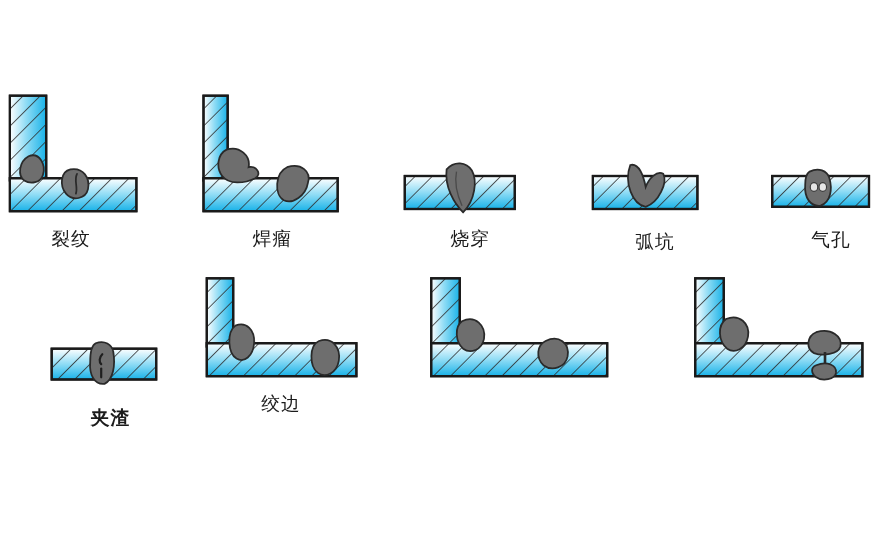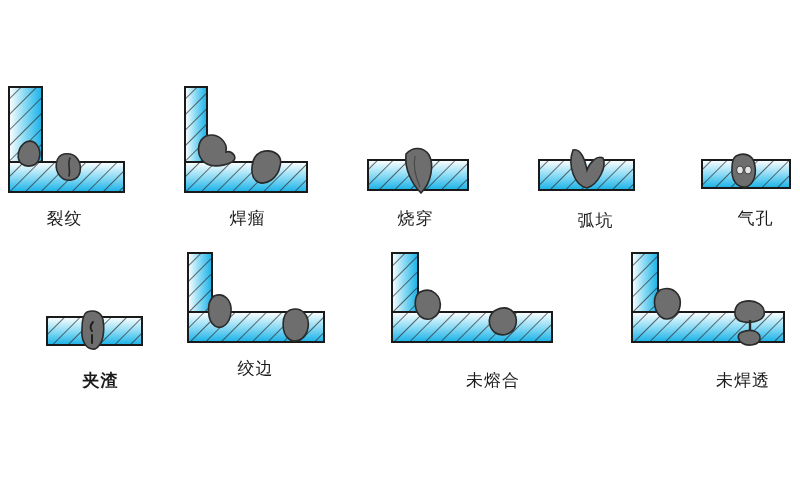--- a/index.html
+++ b/index.html
@@ -118,7 +118,7 @@
       </g>
     </svg>
   </div>
-  <div class="caption" style="left:373px;top:210px;width:85px;">烧穿</div>
+  <div class="caption" style="left:385px;top:210px;width:85px;">烧穿</div>
 
   <div class="fig" style="left:537px;top:140px;">
     <svg width="105" height="60" viewBox="0 0 105 60">

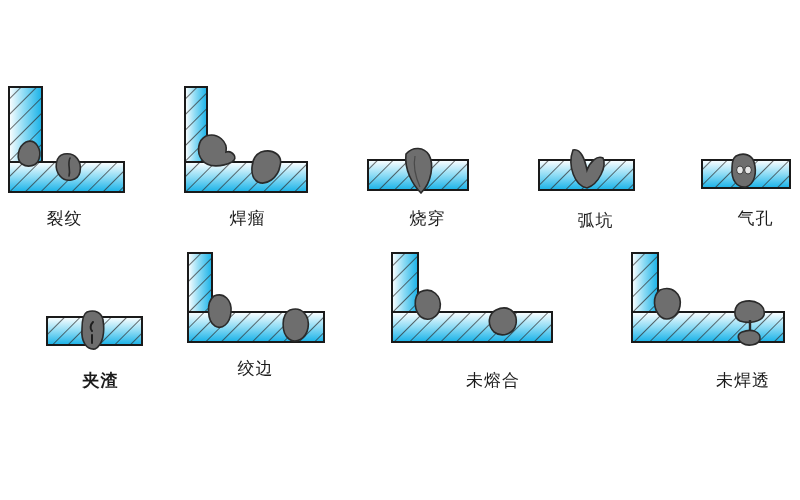--- a/index.html
+++ b/index.html
@@ -257,7 +257,6 @@
       </g>
     </svg>
   </div>
-  <div class="caption" style="left:438px;top:372px;width:110px;">未熔合</div>
 
   <div class="fig" style="left:630px;top:252px;">
     <svg width="165" height="105" viewBox="0 0 165 105">

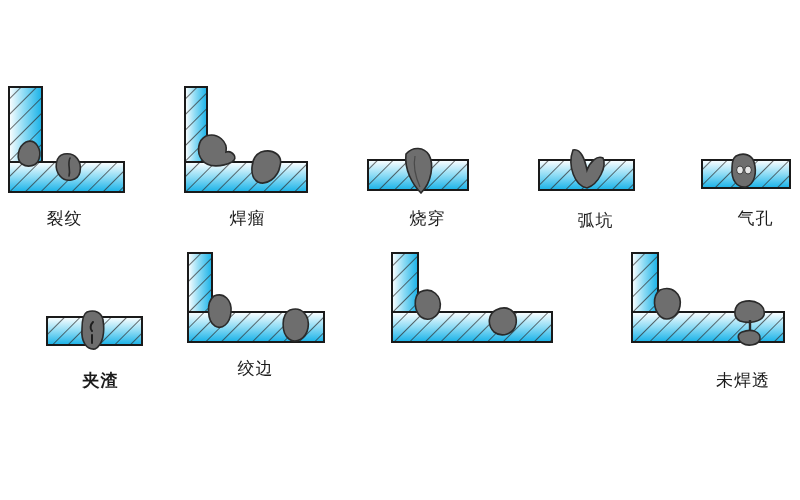--- a/index.html
+++ b/index.html
@@ -291,7 +291,6 @@
       </g>
     </svg>
   </div>
-  <div class="caption" style="left:688px;top:372px;width:110px;">未焊透</div>
 
 </div>
 

